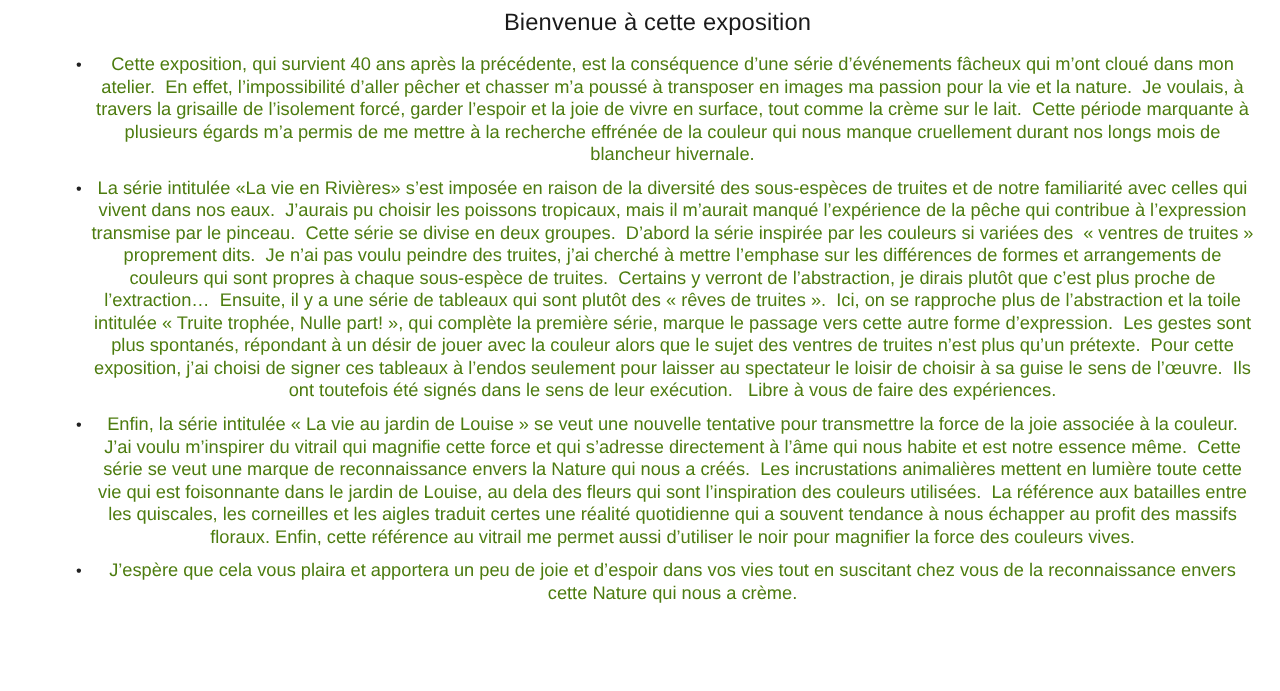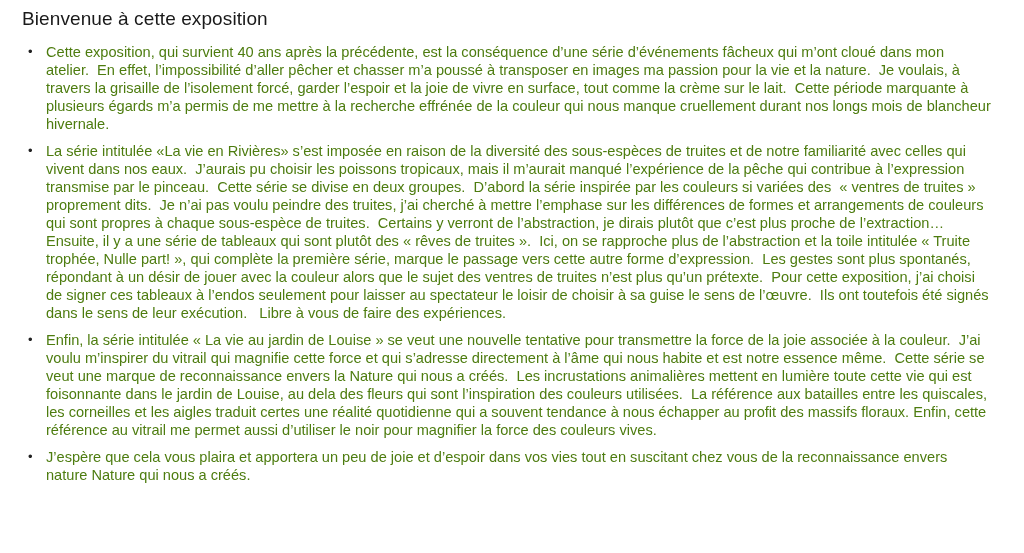--- a/index.html
+++ b/index.html
@@ -15,8 +15,9 @@
     font-family: "Liberation Sans", sans-serif;
     color: #212121;
     box-sizing: border-box;
-    padding: 8px 20px 0 22px;
+    padding: 8px 20px 0 48px;
     overflow: hidden;
+    text-align: center;
   }
   .slide-title {
     font-size: 19px;

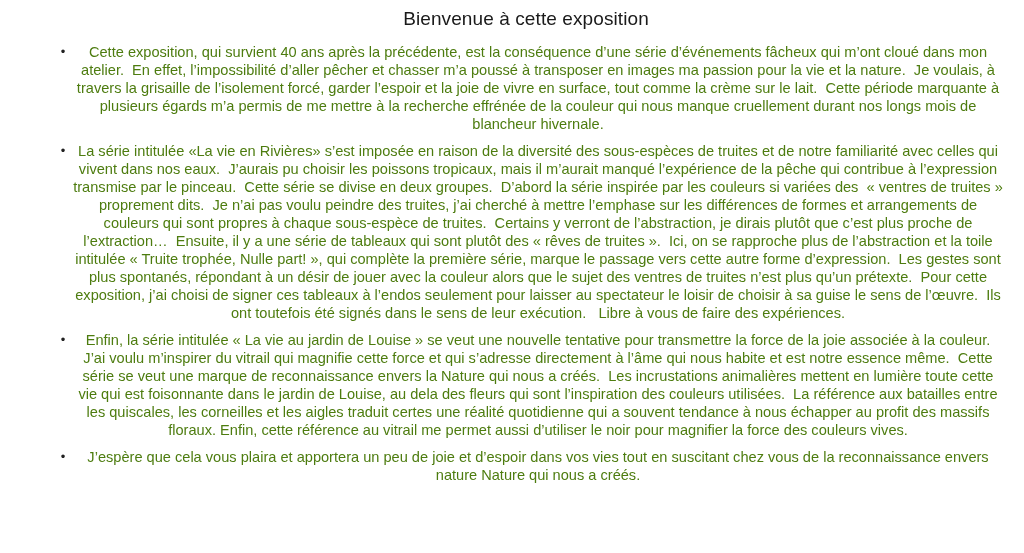--- a/index.html
+++ b/index.html
@@ -77,7 +77,7 @@
 
     <div class="bullet-item">
       <span class="bullet-marker">•</span>
-      <span class="bullet-text">J’espère que cela vous plaira et apportera un peu de joie et d’espoir dans vos vies tout en suscitant chez vous de la reconnaissance envers nature Nature qui nous a créés.</span>
+      <span class="bullet-text">J’espère que cela vous plaira et apportera un peu de joie et d’espoir dans vos vies tout en suscitant chez vous de la reconnaissance envers cette Nature qui nous a crème.</span>
     </div>
 
   </div>

